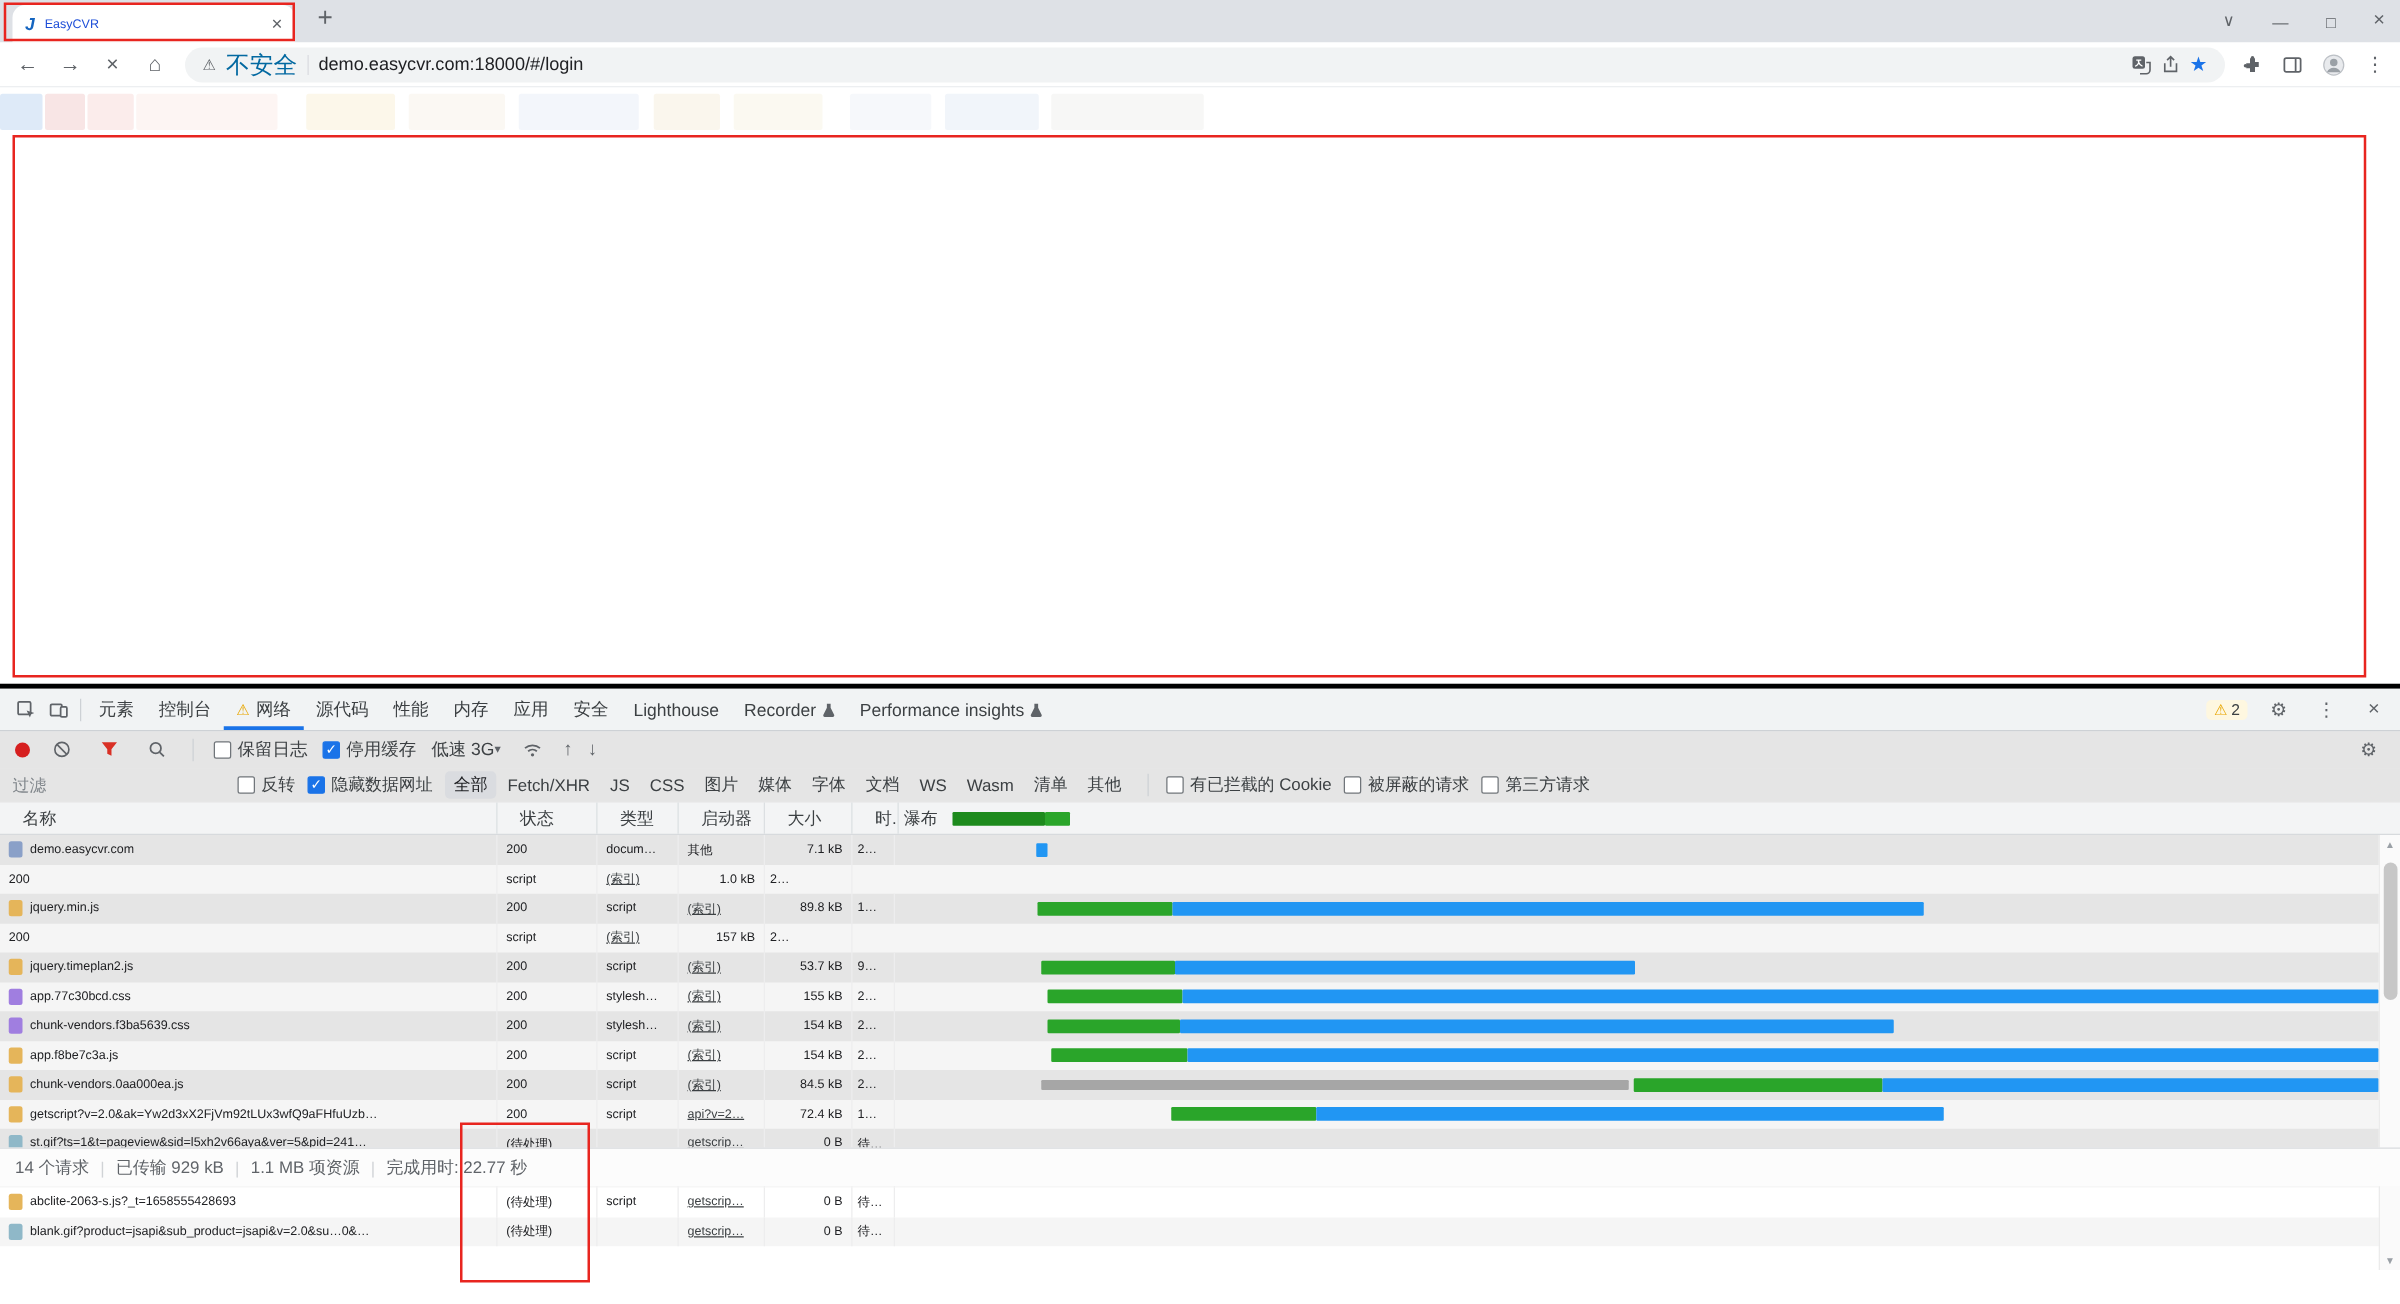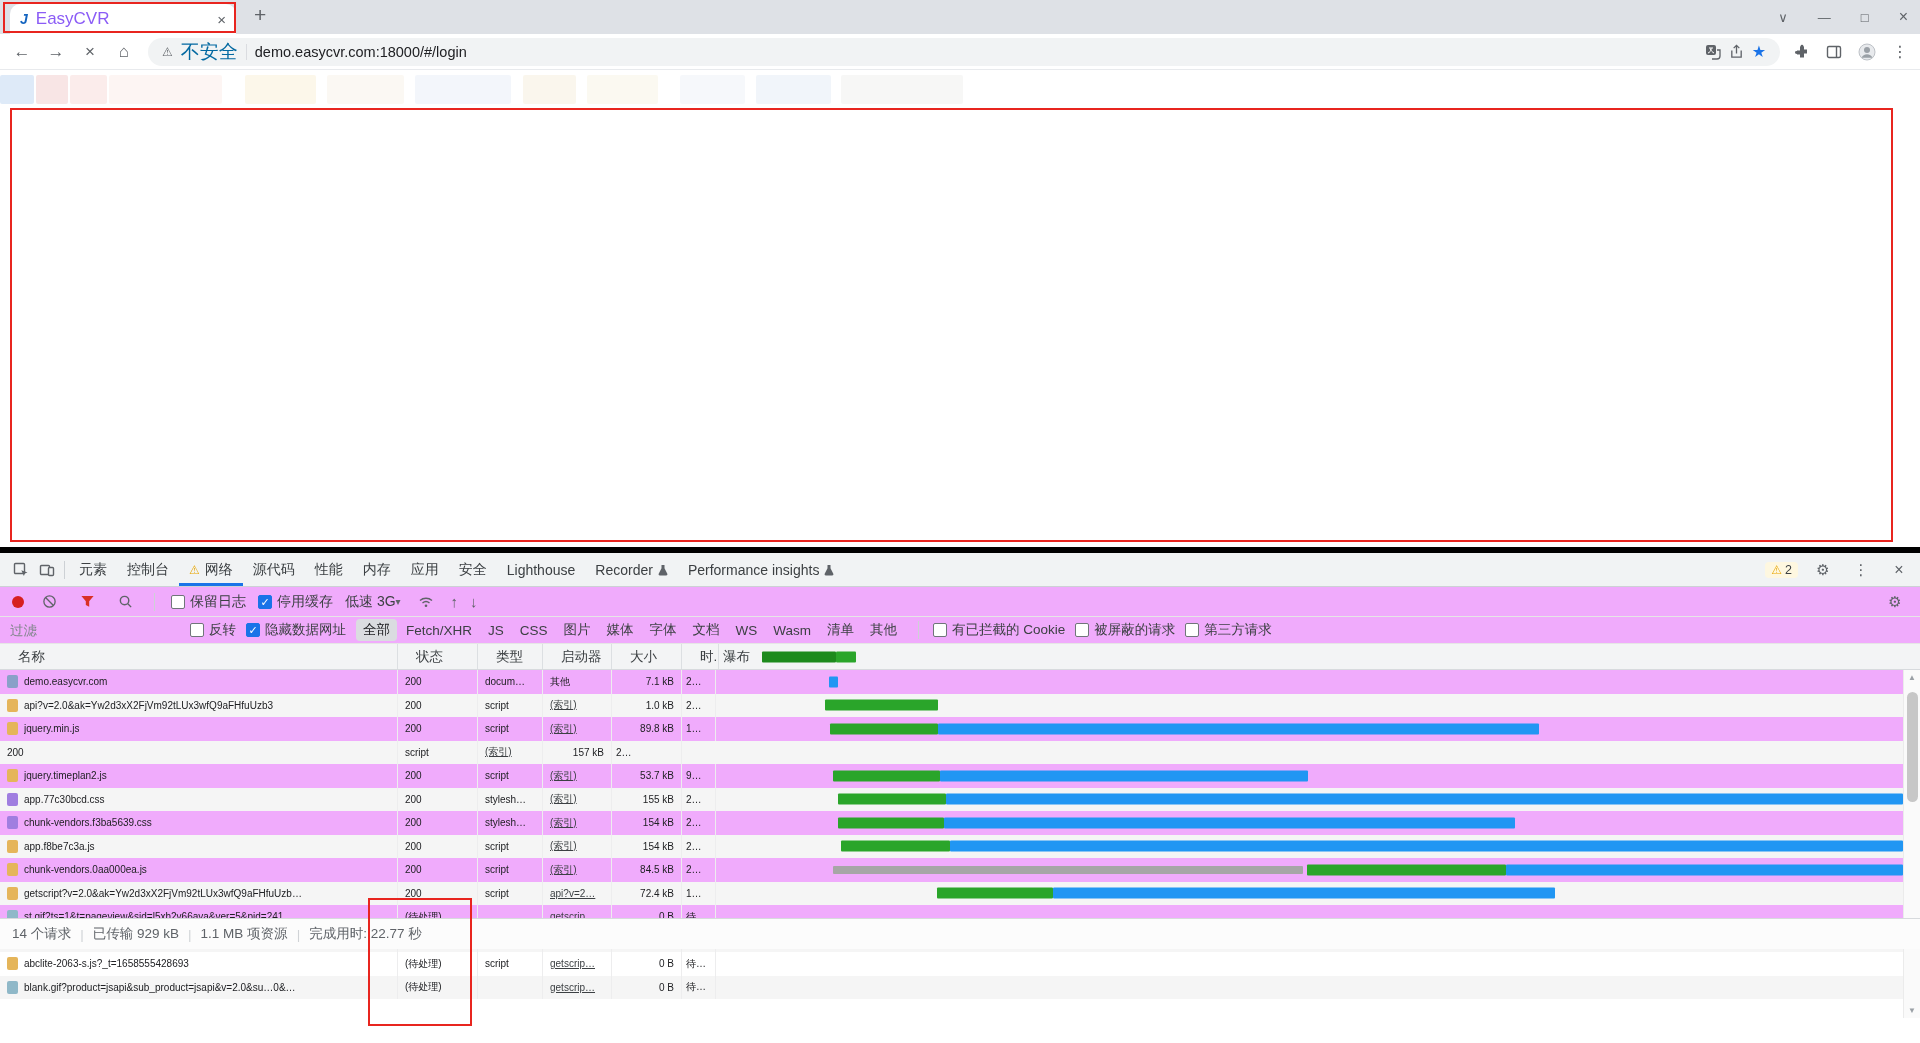--- a/index.html
+++ b/index.html
@@ -12,7 +12,7 @@
   .tab{position:absolute;left:10px;top:4px;width:226px;height:30px;background:#fff;
        border-radius:10px 10px 0 0;display:flex;align-items:center;padding:0 10px;gap:8px}
   .favicon{color:#1565c0;font-weight:bold;font-style:italic;font-size:14px}
-  .tab-title{font-size:17px;color:#8b5cf6;flex:1;overflow:hidden;white-space:nowrap}
+  .tab-title{font-size:10px;color:#1d4ed8;flex:1;overflow:hidden;white-space:nowrap}
   .tab-close{color:#5f6368;font-size:15px}
   .newtab{position:absolute;left:254px;top:3px;font-size:21px;color:#5f6368}
   .wincontrols{position:absolute;right:12px;top:0;height:34px;display:flex;align-items:center;gap:30px;color:#5f6368;font-size:13px}

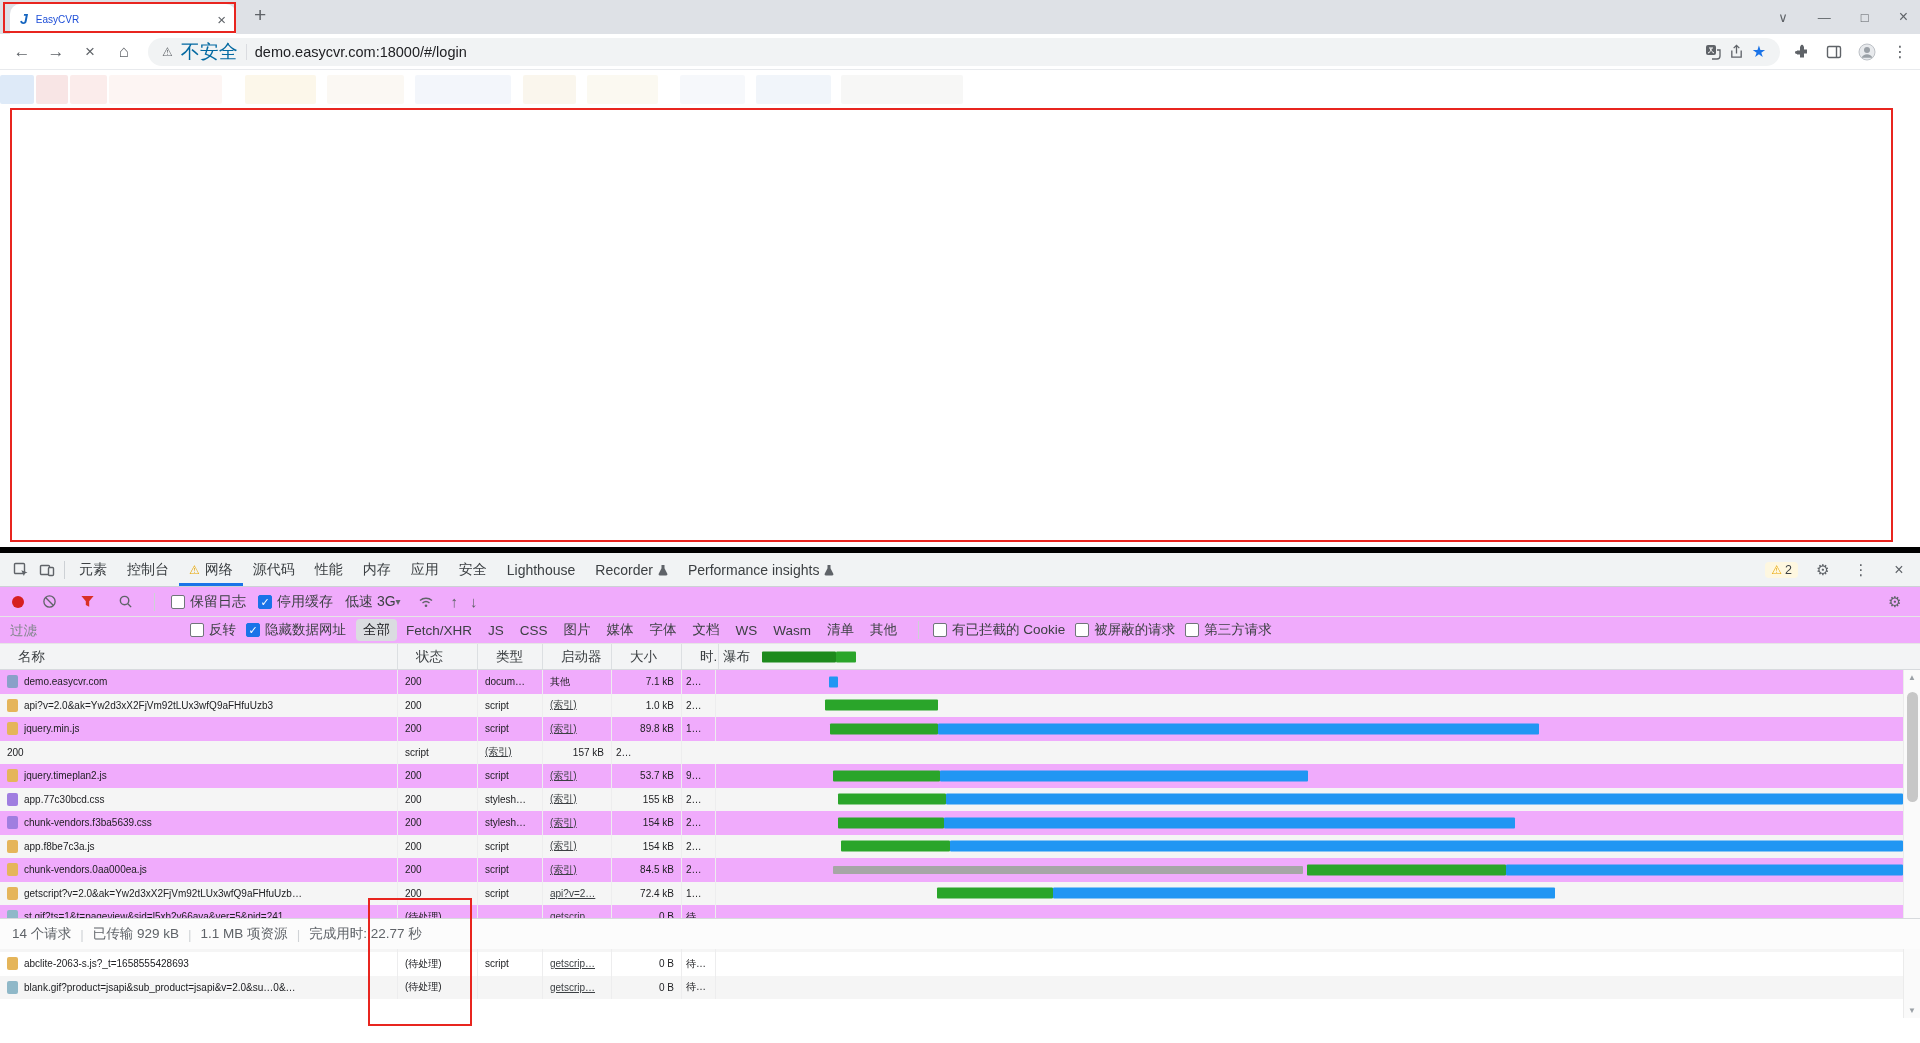--- a/index.html
+++ b/index.html
@@ -31,7 +31,7 @@
   #pagearea{position:absolute;top:70px;left:0;width:100%;height:477px;background:#fff}
   .ph-block{position:absolute;top:5px;height:29px;opacity:.55;border-radius:2px}
   
-  #devtools{position:absolute;top:547px;left:0;width:100%;height:402px;background:#f0abfc;border-top:6px solid #000000}
+  #devtools{position:absolute;top:547px;left:0;width:100%;height:402px;background:#e5e5e5;border-top:4px solid #000000}
   .dt-tabs{height:34px;background:#f1f3f4;border-bottom:1px solid #cdd1d5;display:flex;align-items:center;padding:0 8px;font-size:14px;color:#3c4043}
   .dt-icon{width:26px;height:26px;display:flex;align-items:center;justify-content:center;color:#5f6368;font-size:15px;flex:none}
   .dt-sep{width:1px;height:18px;background:#cdd1d5;margin:0 4px;flex:none}

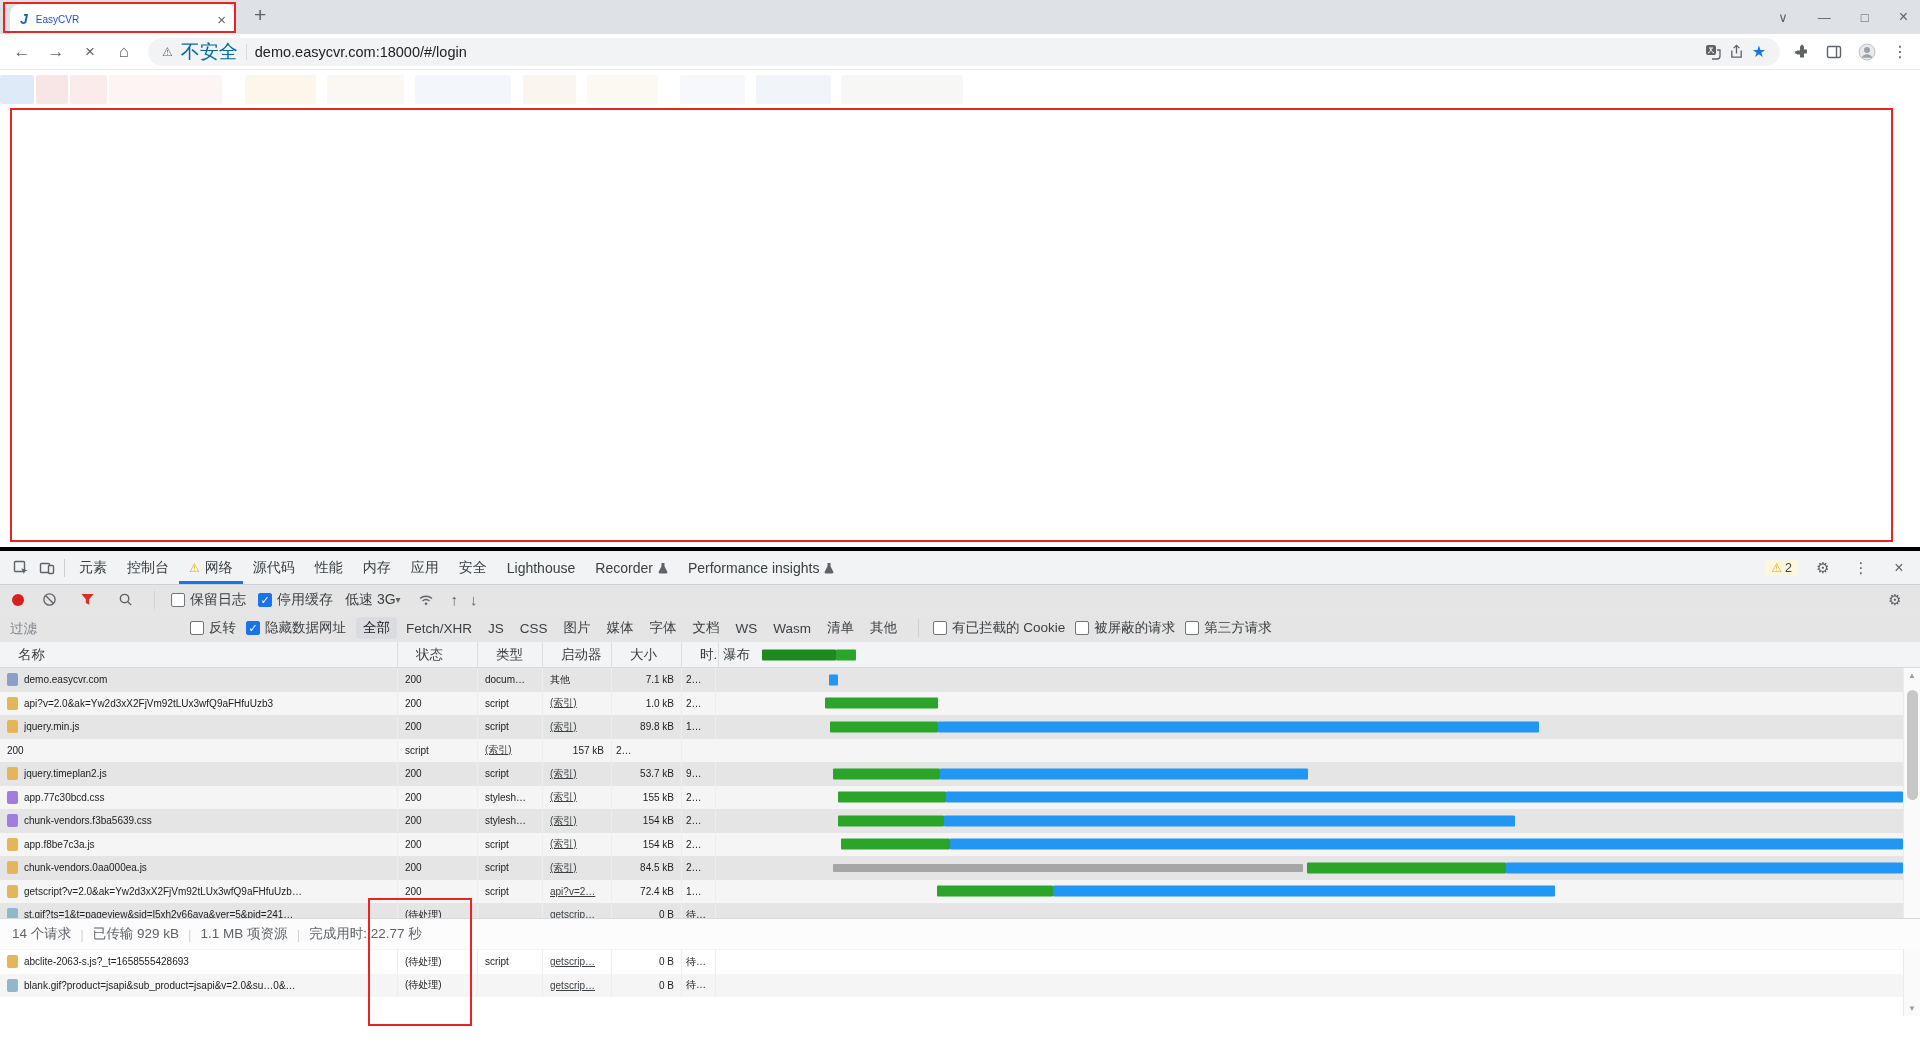--- a/index.html
+++ b/index.html
@@ -352,10 +352,6 @@
         </div>
       </div>
       <div class="grid-row net-row alt">
-        <div class="cell c-name">
-          <span class="ficon" style="background: rgb(229, 181, 90);"></span>
-          <span class="txt">api?v=2.0&amp;ak=Yw2d3xX2FjVm92tLUx3wfQ9aFHfuUzb3</span>
-        </div>
         <div class="cell">200</div>
         <div class="cell">script</div>
         <div class="cell">

